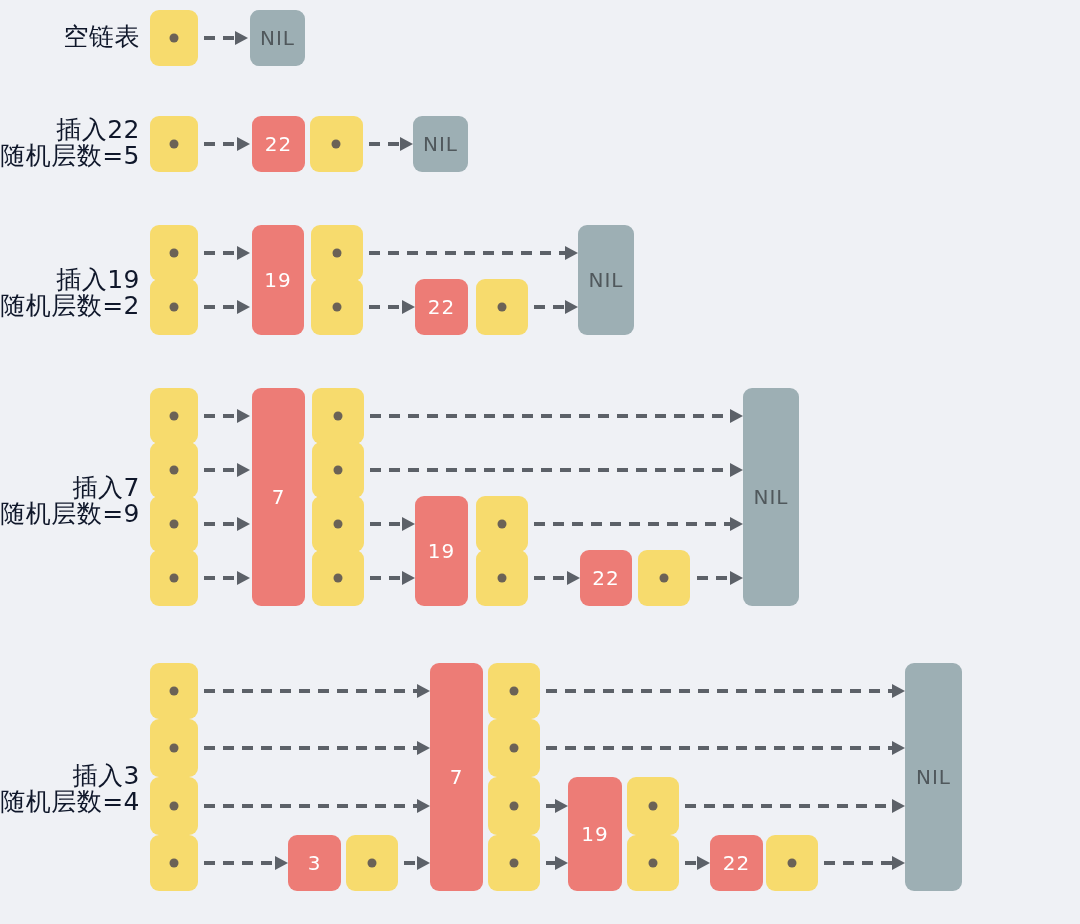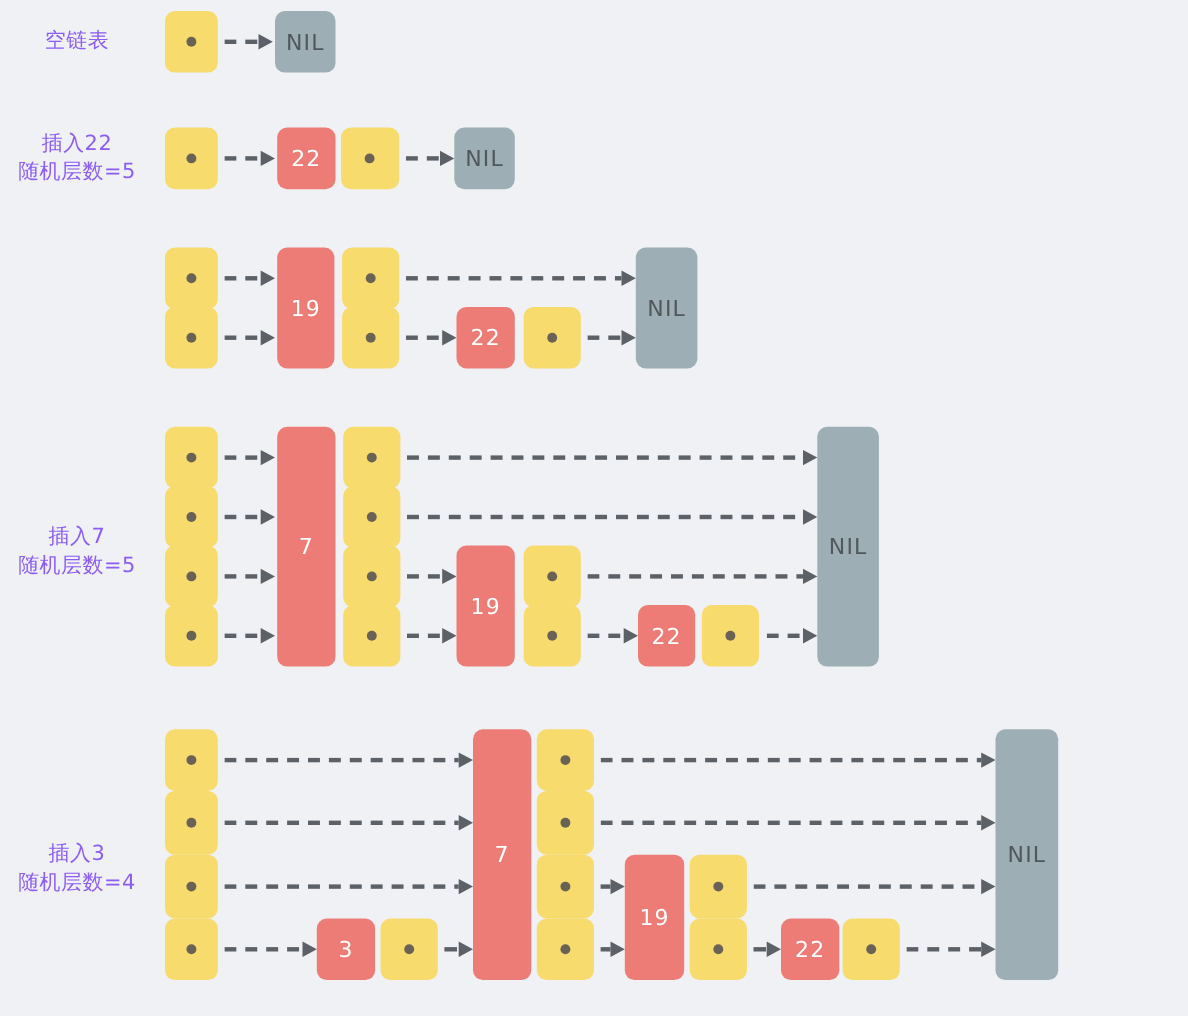--- a/index.html
+++ b/index.html
@@ -24,9 +24,9 @@
   .row-label {
     position: absolute;
     width: 140px;
-    text-align: center;
-    color: #8b5cf6;
-    font-size: 19px;
+    text-align: right;
+    color: #0f172a;
+    font-size: 25px;
     line-height: 26px;
     letter-spacing: 0.5px;
     white-space: pre-line;

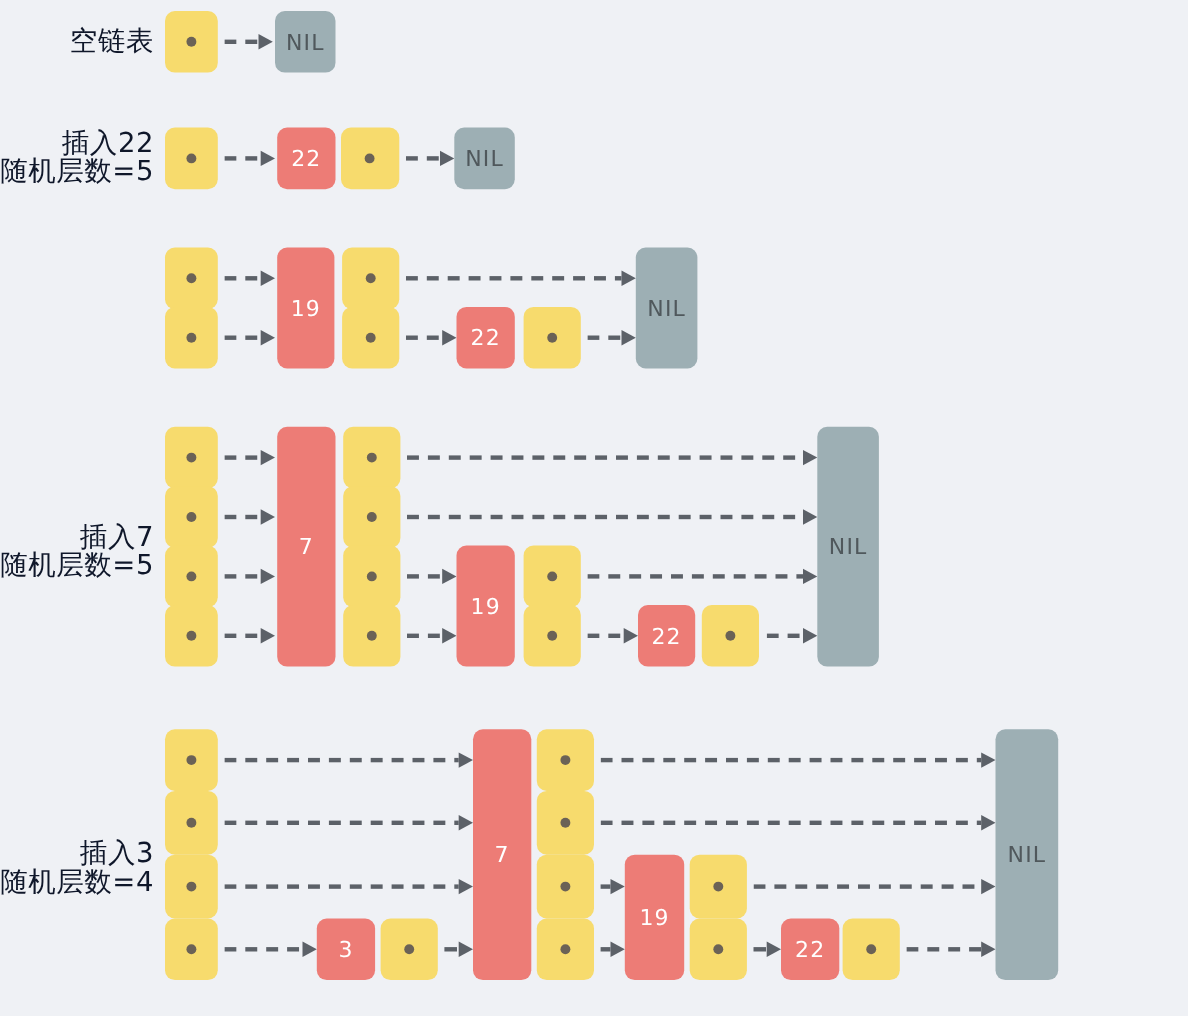--- a/index.html
+++ b/index.html
@@ -153,6 +153,8 @@
     <span class="niltext" style="top:28px;">NIL</span>
   </div>
 
+  <div class="row-label" style="left:0px; top:267px;">插入19
+随机层数=2</div>
 
   <div class="node head" style="left:150px; top:225px; width:48px; height:56px;">
     <span class="dot" style="left:24px; top:28px;"></span>

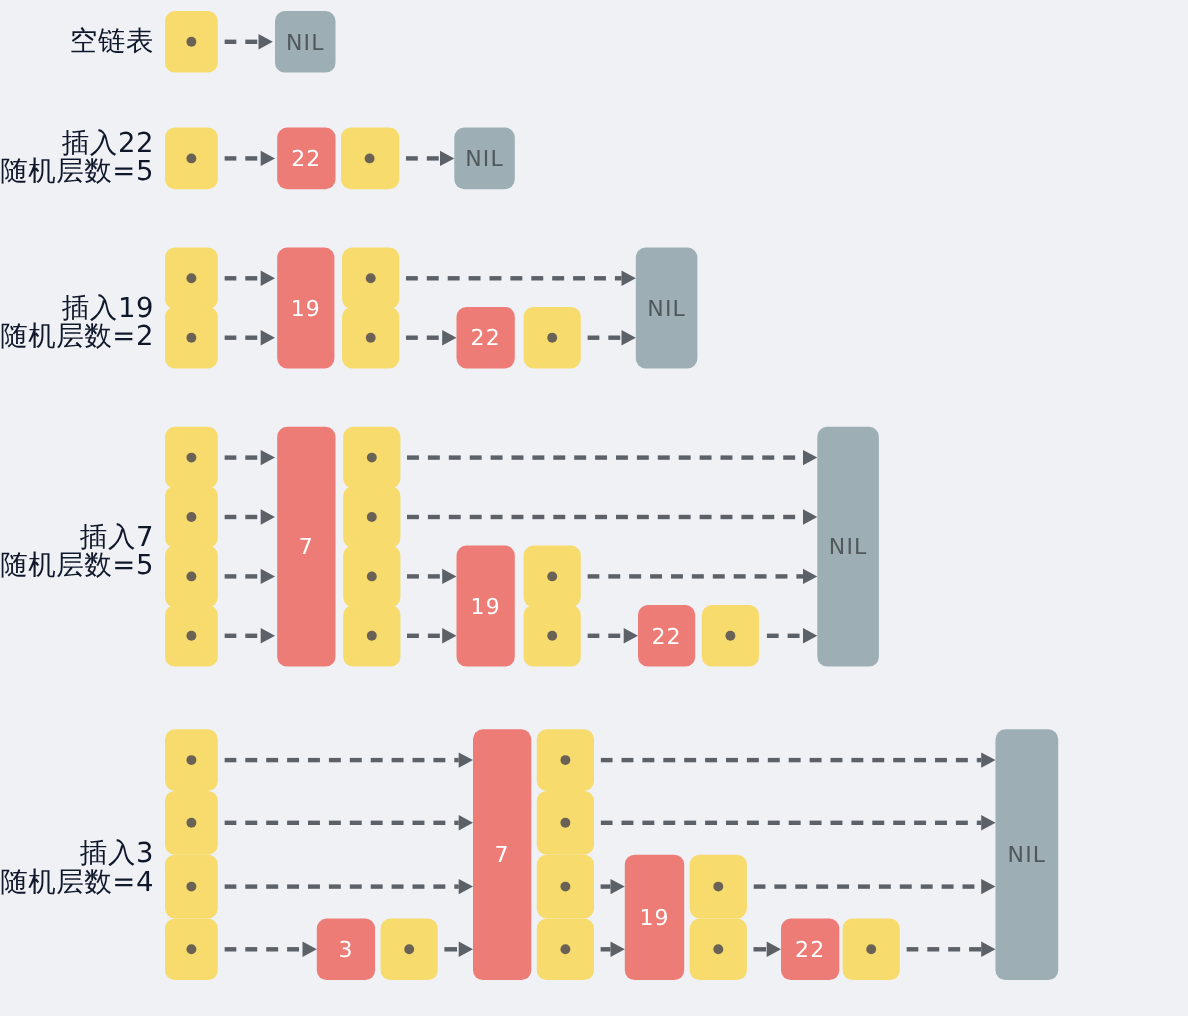--- a/index.html
+++ b/index.html
@@ -208,7 +208,7 @@
   </div>
 
   <div class="row-label" style="left:0px; top:475px;">插入7
-随机层数=5</div>
+随机层数=9</div>
 
   <div class="node head" style="left:150px; top:388px; width:48px; height:56px;">
     <span class="dot" style="left:24px; top:28px;"></span>

